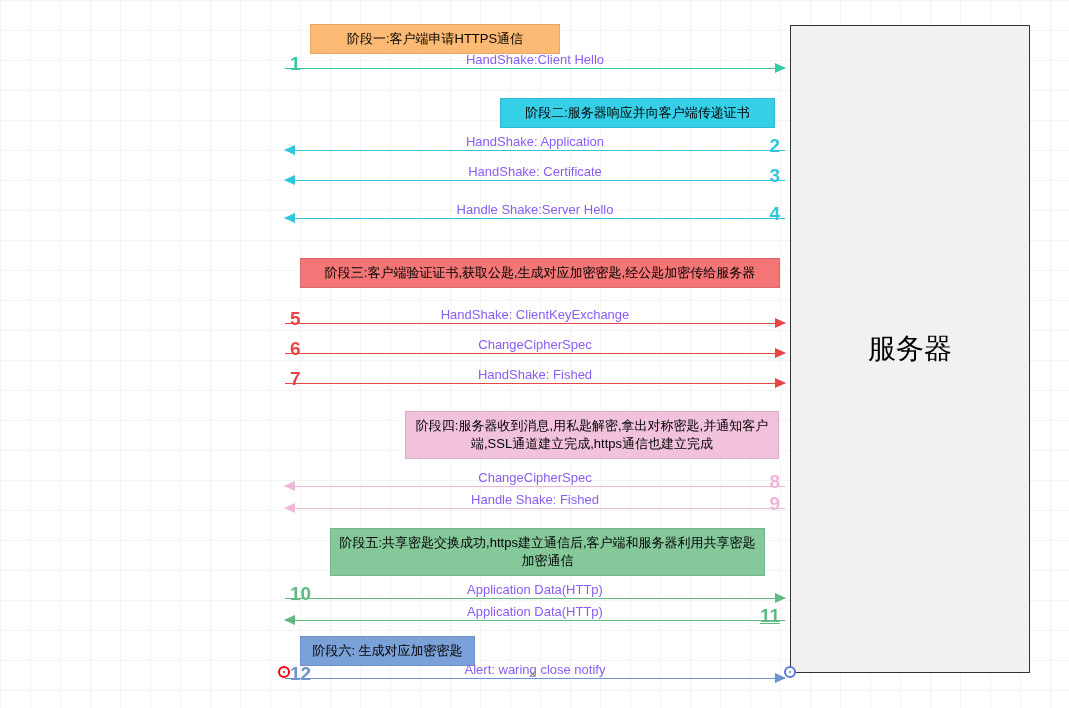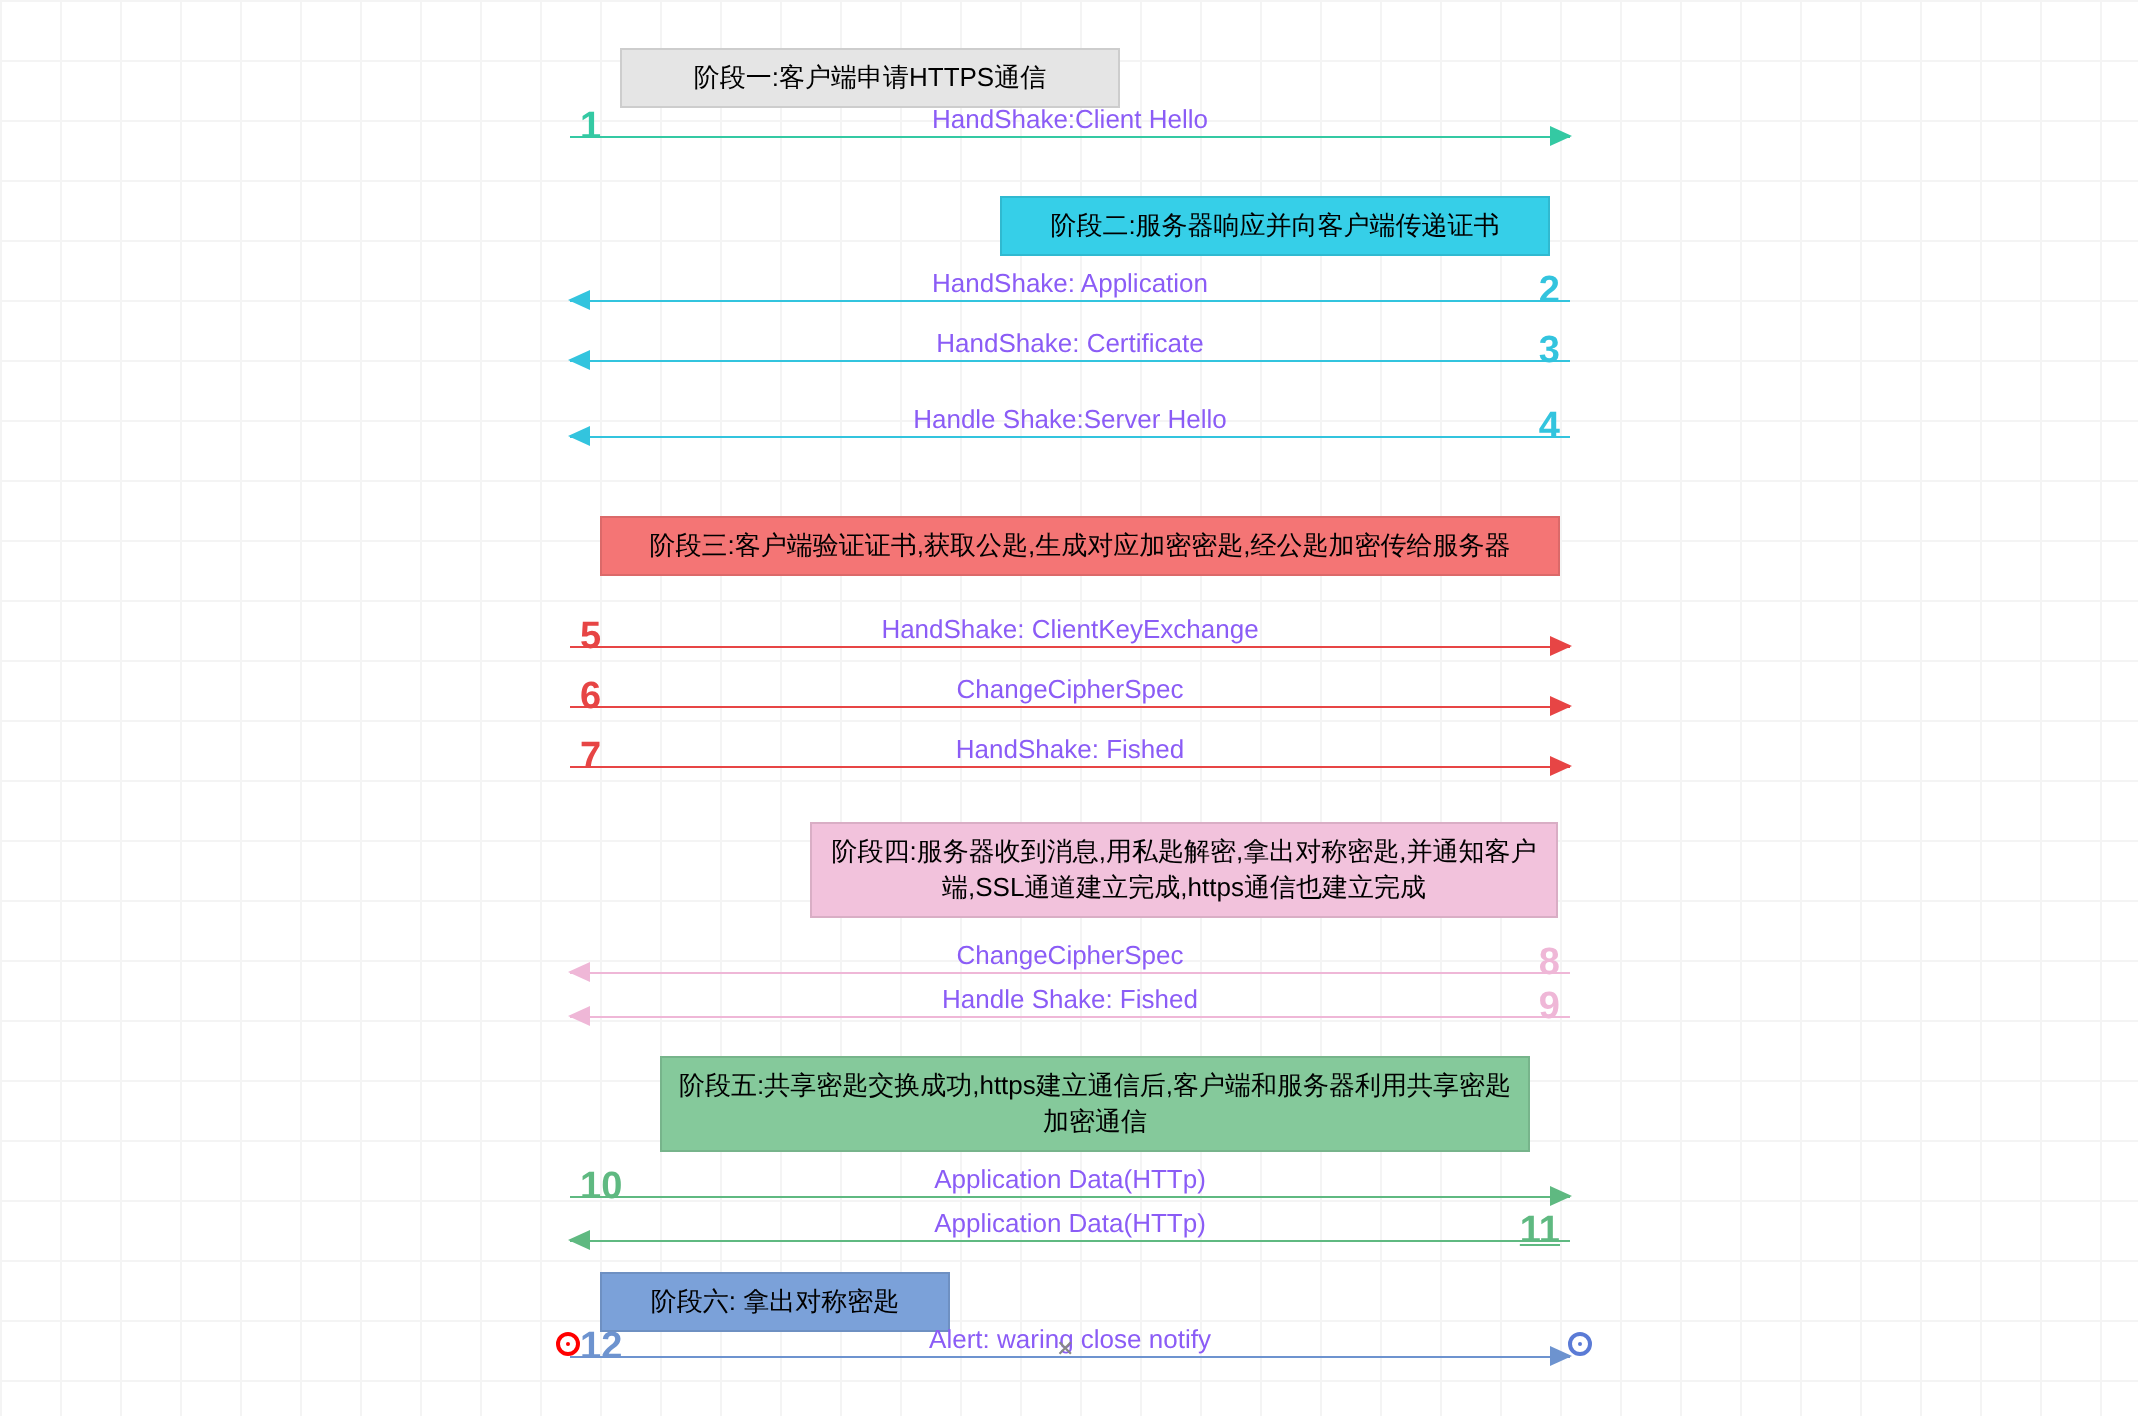--- a/index.html
+++ b/index.html
@@ -34,7 +34,7 @@
 
 
 <div id="phases">
-      <div class="phase" style="top: 24px; background: #e5e5e5; left: 310px; width: 250px;">阶段一:客户端申请HTTPS通信</div>
+      <div class="phase" style="top: 24px; background: #fdba74; left: 310px; width: 250px;">阶段一:客户端申请HTTPS通信</div>
       <div class="phase" style="top: 98px; background: rgb(54, 207, 232); left: 500px; width: 275px;">阶段二:服务器响应并向客户端传递证书</div>
       <div class="phase" style="top: 258px; background: rgb(244, 117, 117); left: 300px; width: 480px;">阶段三:客户端验证证书,获取公匙,生成对应加密密匙,经公匙加密传给服务器</div>
       <div class="phase" style="top: 411px; background: rgb(242, 194, 220); left: 405px; width: 374px;">阶段四:服务器收到消息,用私匙解密,拿出对称密匙,并通知客户端,SSL通道建立完成,https通信也建立完成</div>

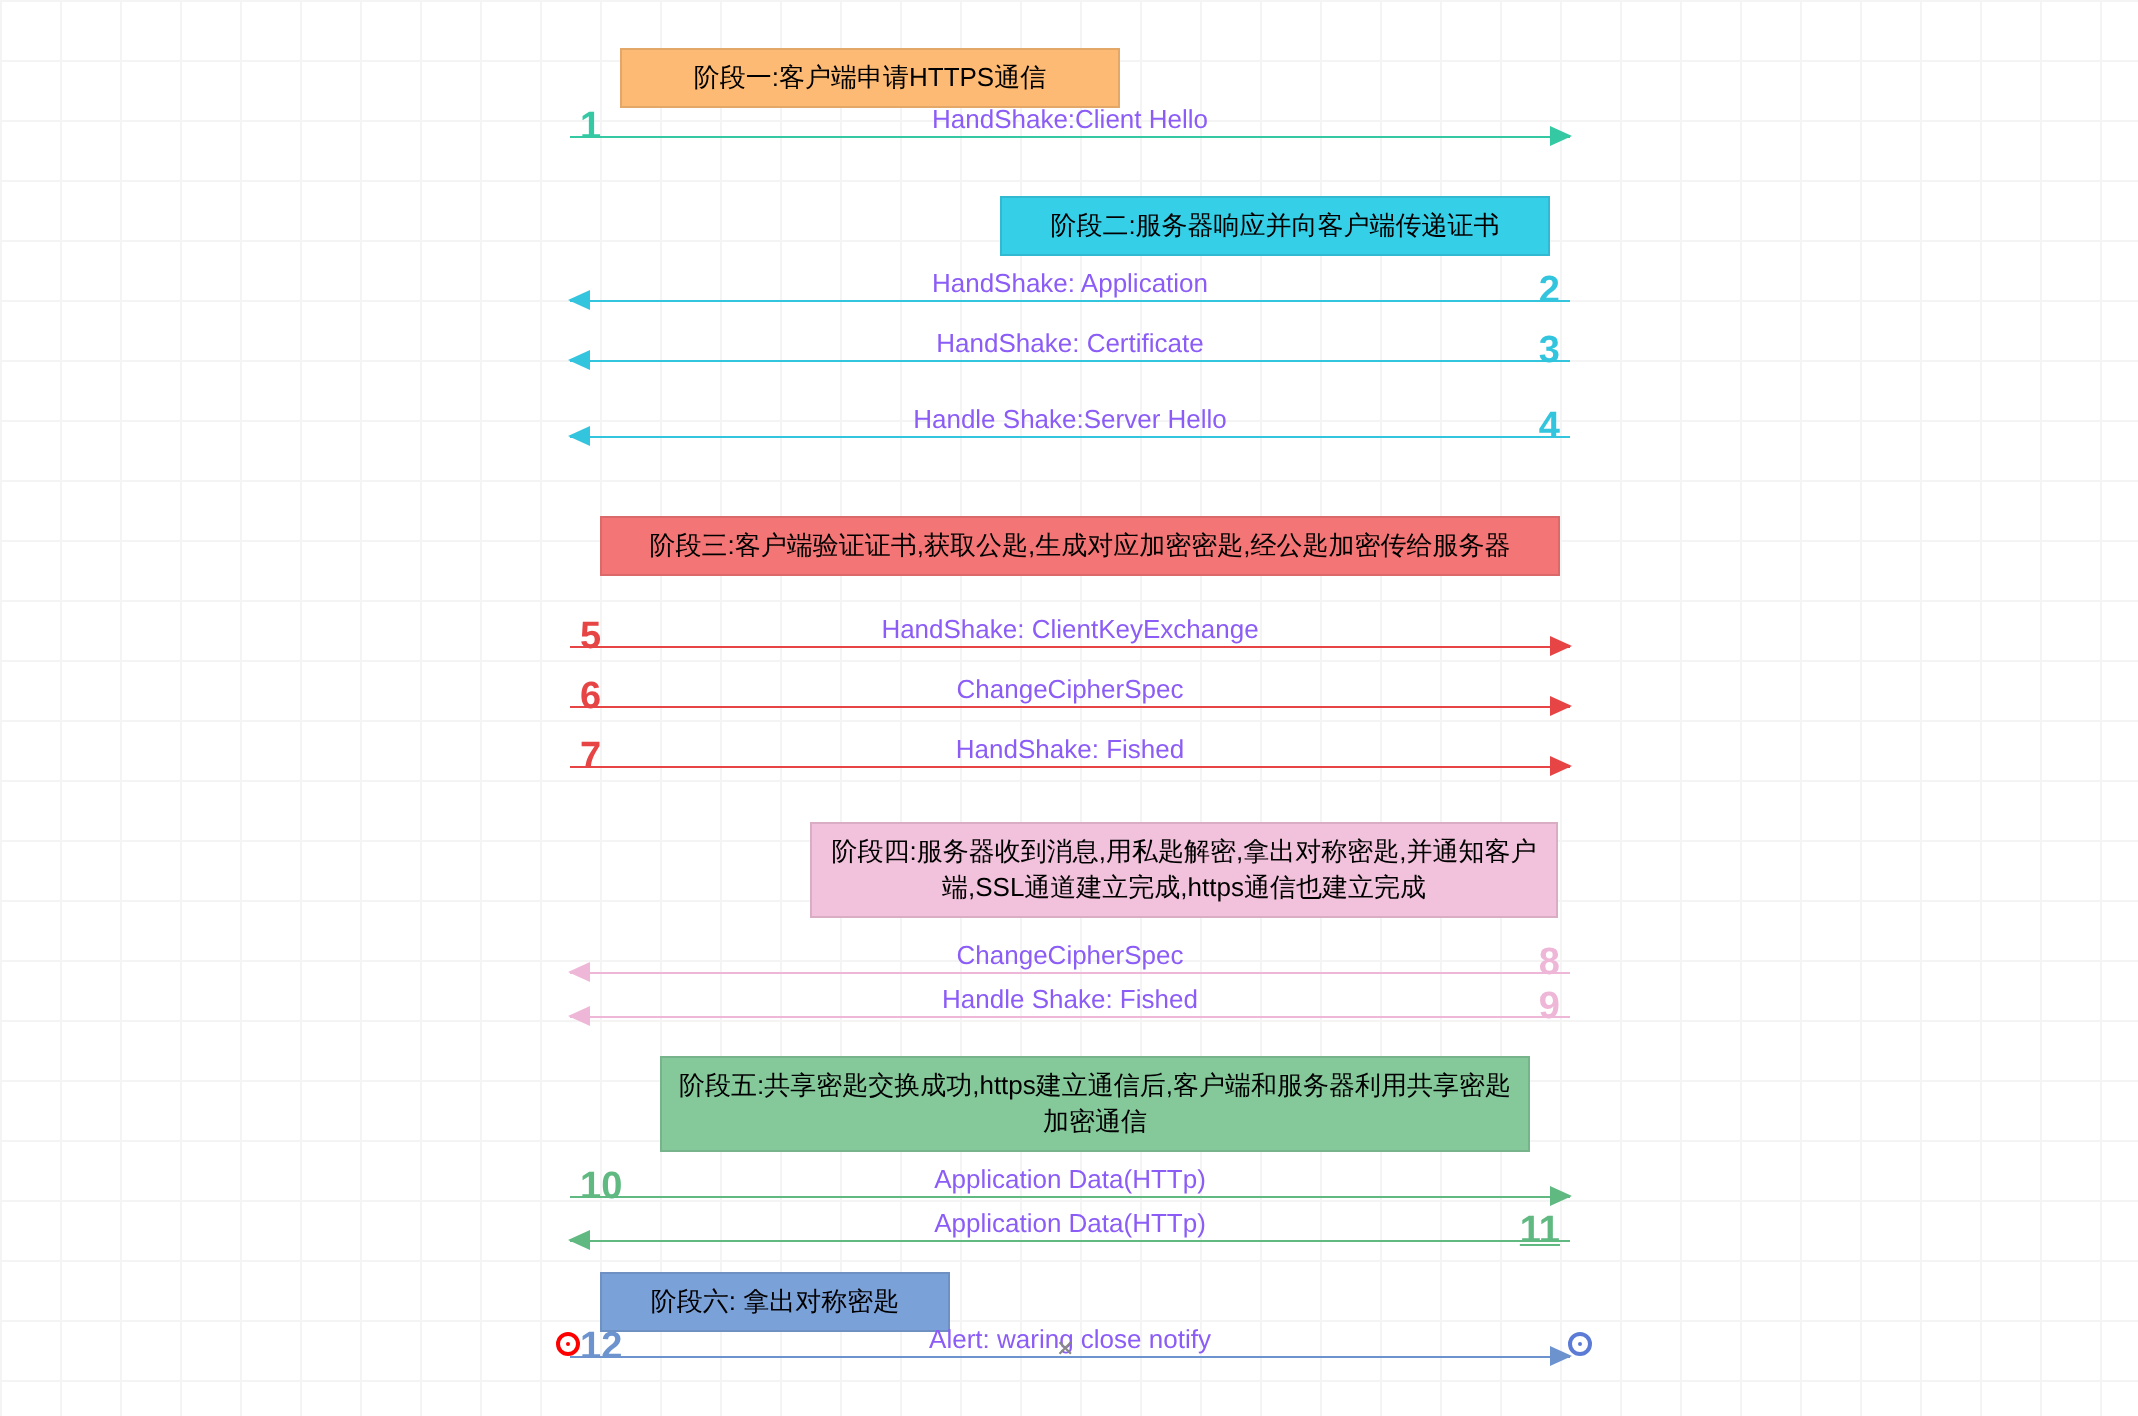--- a/index.html
+++ b/index.html
@@ -32,6 +32,9 @@
 <div class="grid"></div>
 <div class="stage">
 
+<div class="actor server">
+      <span>服务器</span>
+    </div>
 
 <div id="phases">
       <div class="phase" style="top: 24px; background: #fdba74; left: 310px; width: 250px;">阶段一:客户端申请HTTPS通信</div>

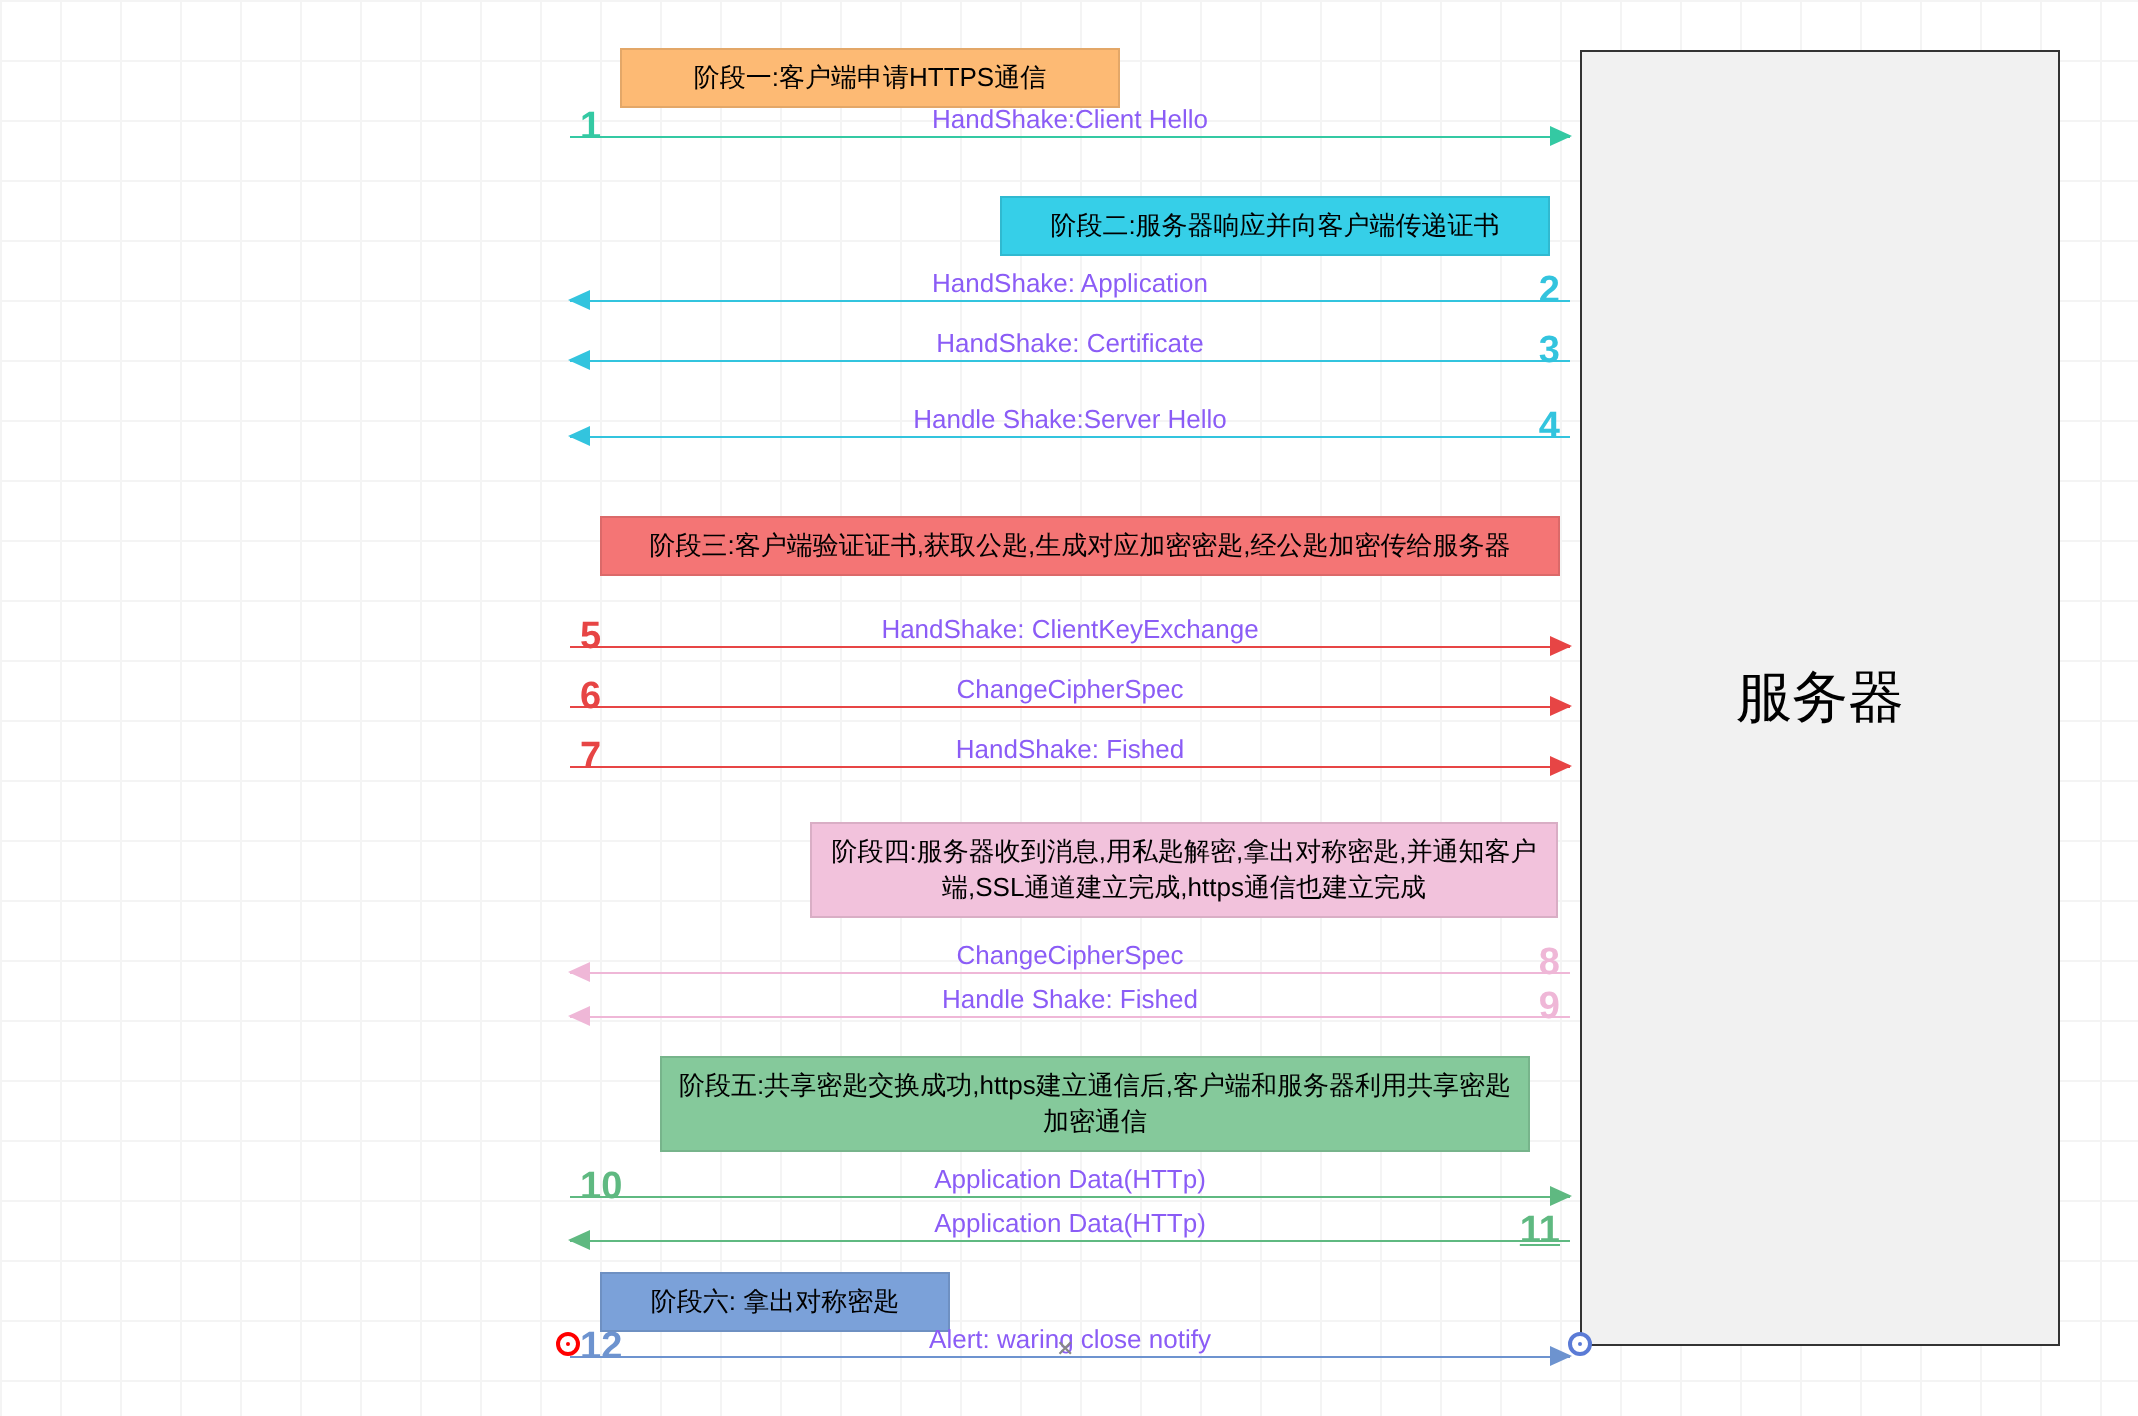--- a/index.html
+++ b/index.html
@@ -42,7 +42,7 @@
       <div class="phase" style="top: 258px; background: rgb(244, 117, 117); left: 300px; width: 480px;">阶段三:客户端验证证书,获取公匙,生成对应加密密匙,经公匙加密传给服务器</div>
       <div class="phase" style="top: 411px; background: rgb(242, 194, 220); left: 405px; width: 374px;">阶段四:服务器收到消息,用私匙解密,拿出对称密匙,并通知客户端,SSL通道建立完成,https通信也建立完成</div>
       <div class="phase" style="top: 528px; background: rgb(133, 201, 155); left: 330px; width: 435px;">阶段五:共享密匙交换成功,https建立通信后,客户端和服务器利用共享密匙加密通信</div>
-      <div class="phase" style="top: 636px; background: rgb(123, 161, 217); left: 300px; width: 175px;">阶段六: 拿出对称密匙</div>
+      <div class="phase" style="top: 636px; background: rgb(123, 161, 217); left: 300px; width: 175px;">阶段六: 生成对应加密密匙</div>
     </div>
 <div id="msgs">
       <div class="msg right" style="top: 58px;">

